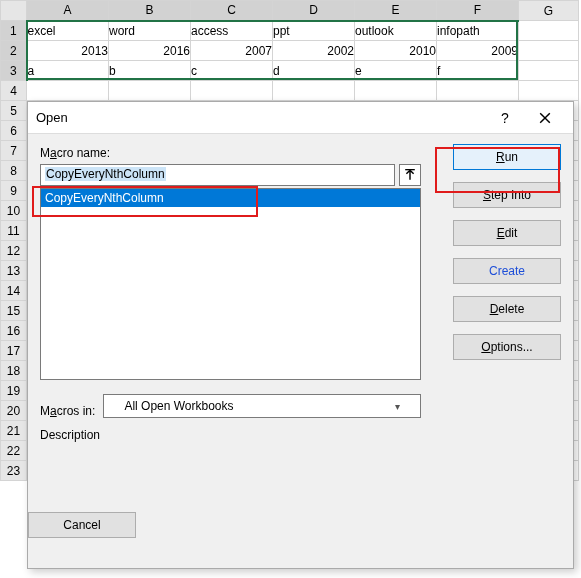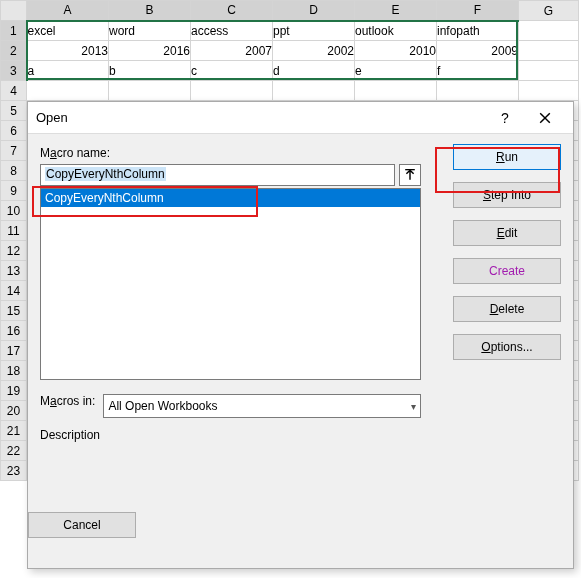--- a/index.html
+++ b/index.html
@@ -47,7 +47,7 @@
   .desc { margin-top: 10px; height: 48px; }
 
   .btn { height: 26px; border: 1px solid #adadad; background: #e1e1e1; text-align: center; display: flex; align-items: center; justify-content: center; cursor: default; }
-  .btn.disabled { color: #a21caf; }
+  .btn.disabled { color: #1d4ed8; }
   .btn.primary { border: 1px solid #0078d7; background: #e5f1fb; }
 
   .bottom-row { display: flex; justify-content: flex-start; padding: 0 12px 12px 0; }

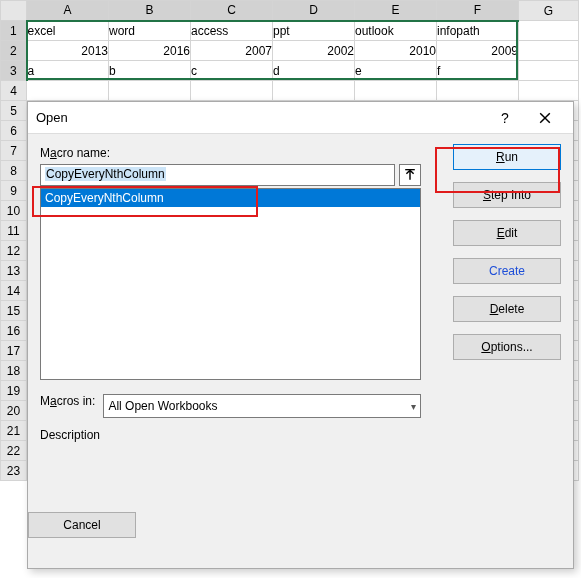--- a/index.html
+++ b/index.html
@@ -40,7 +40,7 @@
   .listitem { padding: 2px 4px; }
   .listitem.selected { background: #0078d7; color: #fff; }
 
-  .inrow { display: flex; align-items: flex-start; gap: 8px; margin-top: 14px; }
+  .inrow { display: flex; align-items: flex-end; gap: 8px; margin-top: 14px; }
   .select { flex: 1; height: 24px; border: 1px solid #7a7a7a; background: #fff; padding: 2px 4px; display: flex; align-items: center; justify-content: space-between; }
   .select .chev { font-size: 10px; color: #555; }
 

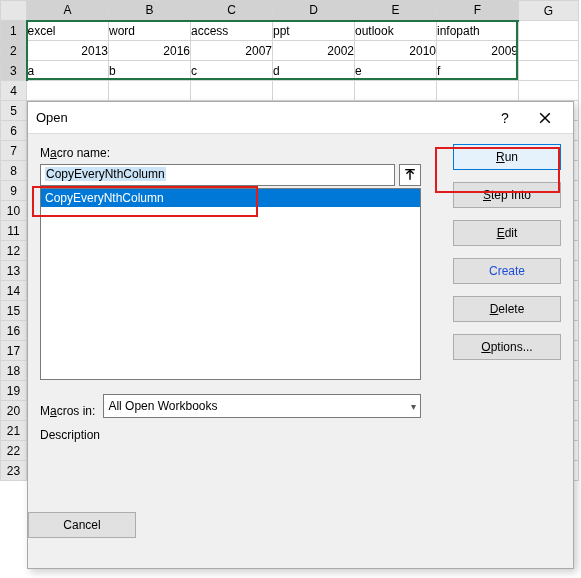--- a/index.html
+++ b/index.html
@@ -41,7 +41,7 @@
   .listitem.selected { background: #0078d7; color: #fff; }
 
   .inrow { display: flex; align-items: flex-end; gap: 8px; margin-top: 14px; }
-  .select { flex: 1; height: 24px; border: 1px solid #7a7a7a; background: #fff; padding: 2px 4px; display: flex; align-items: center; justify-content: space-between; }
+  .select { flex: 1; height: 24px; border: 1px solid #7a7a7a; background: #fff; padding: 2px 20px; display: flex; align-items: center; justify-content: space-between; }
   .select .chev { font-size: 10px; color: #555; }
 
   .desc { margin-top: 10px; height: 48px; }

